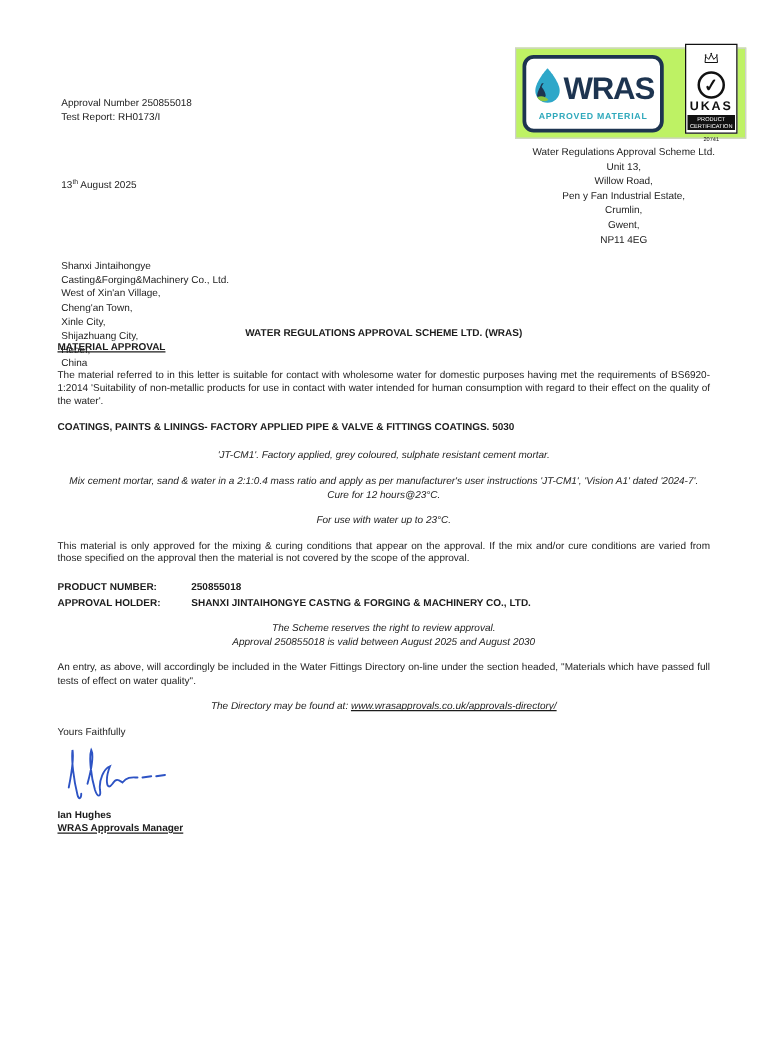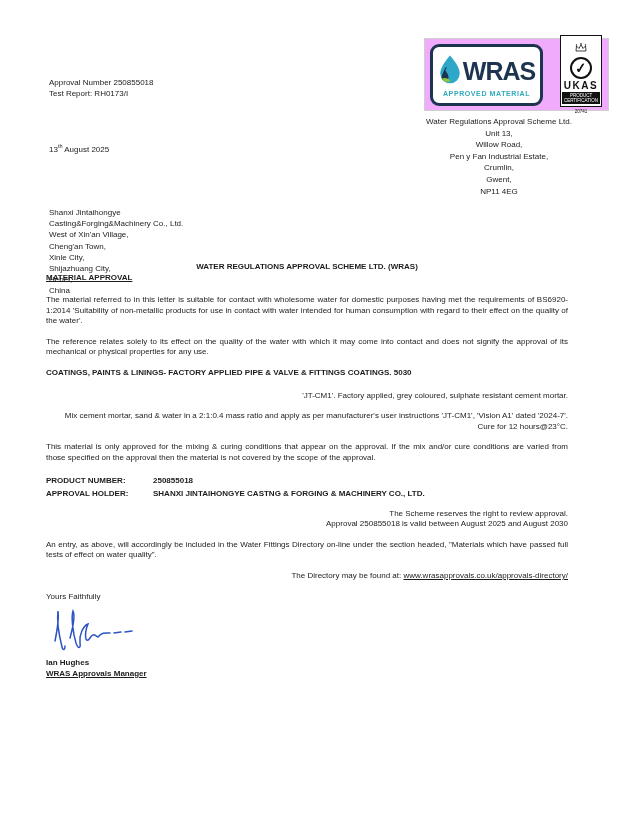--- a/index.html
+++ b/index.html
@@ -13,8 +13,8 @@
 
   
   .logo-box {
-    position:absolute; left:424px; top:38px; width:185px; height:73px;
-    border:1px solid #cfcfcf; background:#f0abfc; display:flex; align-items:center;
+    position:absolute; left:412px; top:38px; width:185px; height:73px;
+    border:1px solid #cfcfcf; background:#bef264; display:flex; align-items:center;
     justify-content:space-between; padding:4px 5px 4px 5px;
   }
   .wras-badge {

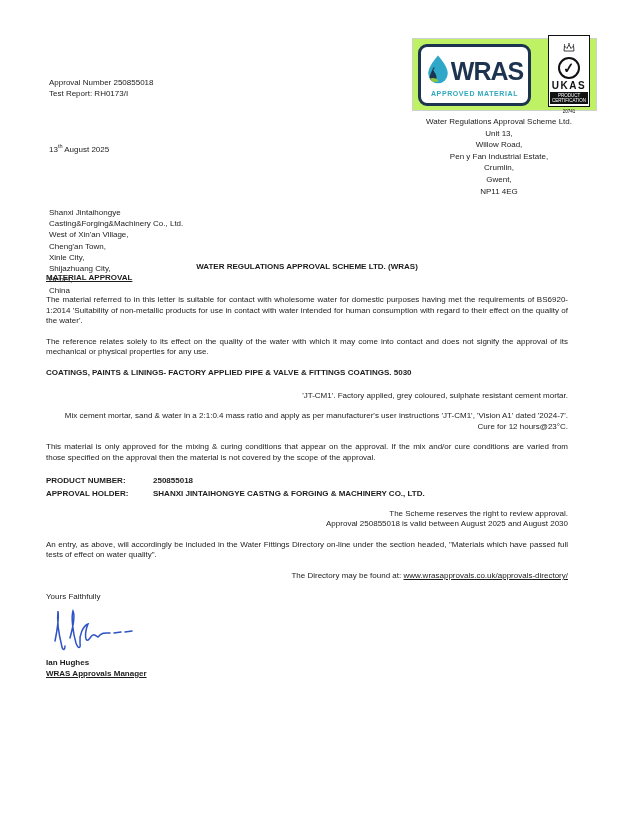--- a/index.html
+++ b/index.html
@@ -132,7 +132,6 @@
     <div class="title-2">MATERIAL APPROVAL</div>
 
     <div class="para">The material referred to in this letter is suitable for contact with wholesome water for domestic purposes having met the requirements of BS6920-1:2014 'Suitability of non-metallic products for use in contact with water intended for human consumption with regard to their effect on the quality of the water'.</div>
-    <div class="para">The reference relates solely to its effect on the quality of the water with which it may come into contact and does not signify the approval of its mechanical or physical properties for any use.</div>
 
     <div class="sec-heading">COATINGS, PAINTS &amp; LININGS- FACTORY APPLIED PIPE &amp; VALVE &amp; FITTINGS COATINGS. 5030</div>
 

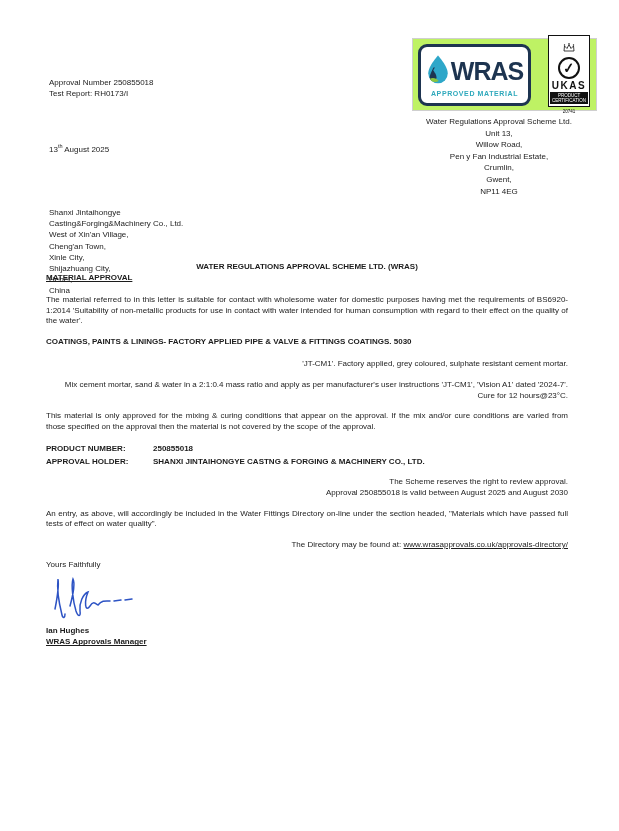--- a/index.html
+++ b/index.html
@@ -48,7 +48,7 @@
   .title-1 { text-align:center; font-weight:bold; font-size:8px; line-height:11px; }
   .title-2 { text-align:left; font-weight:bold; font-size:8px; line-height:11px; text-decoration:underline; margin-bottom:12px; }
   .para { font-size:8px; line-height:10.6px; margin-bottom:10px; text-align:justify; }
-  .para.nojust { text-align:right; }
+  .para.nojust { text-align:center;font-style:italic; }
   .sec-heading { font-size:8px; line-height:10.6px; font-weight:bold; margin-bottom:12px; }
   .appr-row { display:flex; font-size:8px; line-height:13px; font-weight:bold; }
   .appr-row .lbl { width:107px; flex:0 0 107px; }

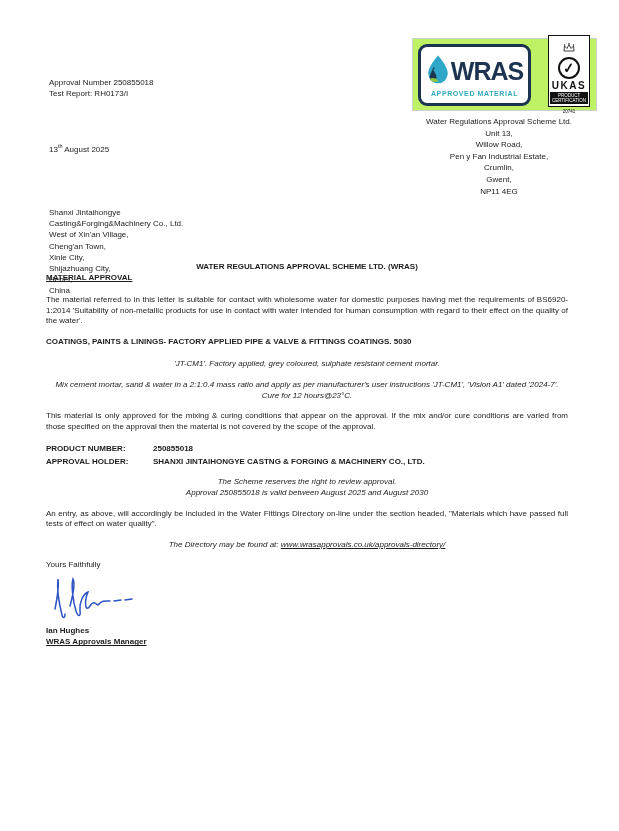--- a/index.html
+++ b/index.html
@@ -137,6 +137,7 @@
 
     <div class="para nojust">'JT-CM1'. Factory applied, grey coloured, sulphate resistant cement mortar.</div>
     <div class="para nojust">Mix cement mortar, sand &amp; water in a 2:1:0.4 mass ratio and apply as per manufacturer's user instructions 'JT-CM1', 'Vision A1' dated '2024-7'. Cure for 12 hours@23°C.</div>
+    <div class="para nojust">For use with water up to 23°C.</div>
     <div class="para">This material is only approved for the mixing &amp; curing conditions that appear on the approval. If the mix and/or cure conditions are varied from those specified on the approval then the material is not covered by the scope of the approval.</div>
 
     <div class="appr-block">

